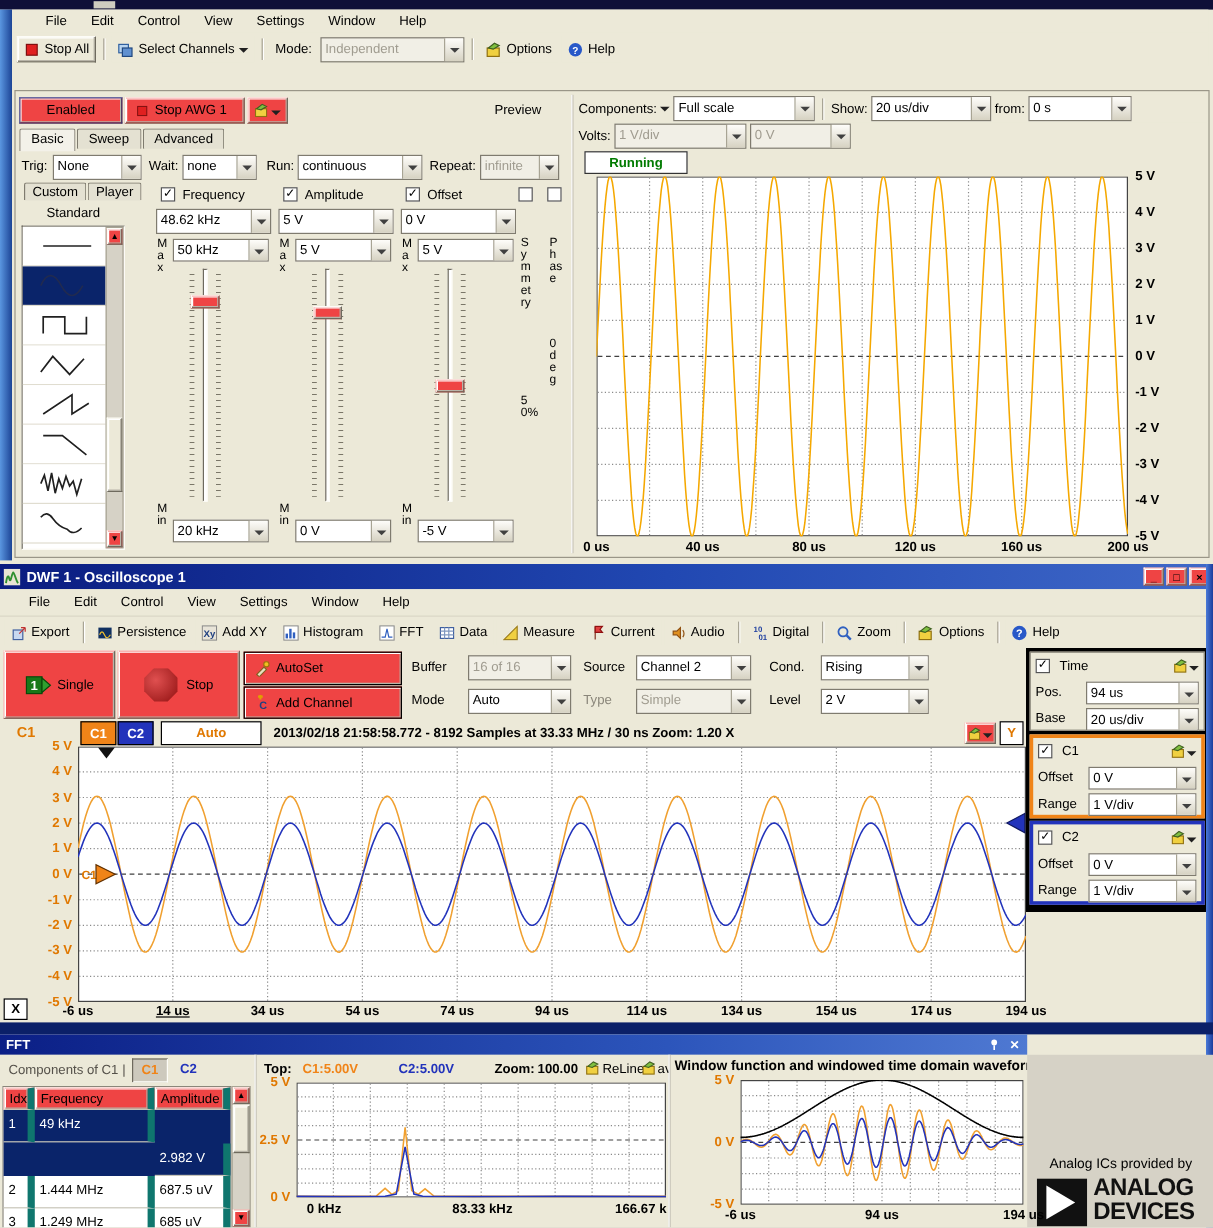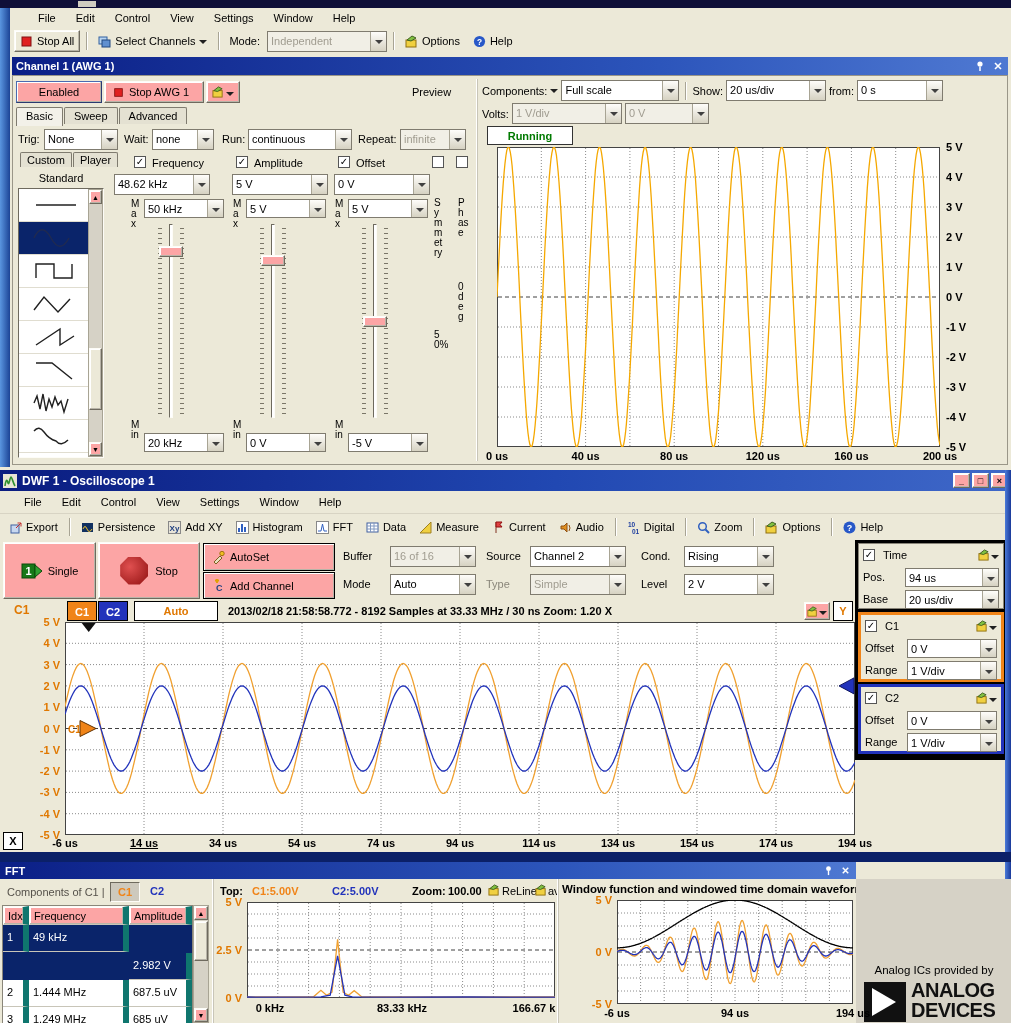--- a/index.html
+++ b/index.html
@@ -107,16 +107,6 @@
     </div>
   </div>
 
-  <div class="titlebar abs" style="left:12px;top:57px;width:996px;height:18px;padding:0 4px">
-    <span style="flex:1">Channel 1 (AWG 1)</span>
-    <svg width="12" height="12" viewBox="0 0 12 12">
-        <circle cx="6" cy="4" r="2.6" fill="#fff"></circle>
-        <path d="M6 6.5 V11" stroke="#fff" stroke-width="1.5"></path>
-      </svg>
-    <svg width="12" height="12" viewBox="0 0 12 12" style="margin-left:6px">
-        <path d="M3 3 L9 9 M9 3 L3 9" stroke="#fff" stroke-width="1.6"></path>
-      </svg>
-  </div>
   <div class="abs" style="left:12px;top:75px;width:996px;height:390px;background:#ece9d8;border:1px solid #9a9688"></div>
 
   <div class="raised abs" style="left:16px;top:81px;width:86px;height:22px;text-align:center;padding-top:4px;border-color:#4a6ab0 #2a3a70 #2a3a70 #4a6ab0">

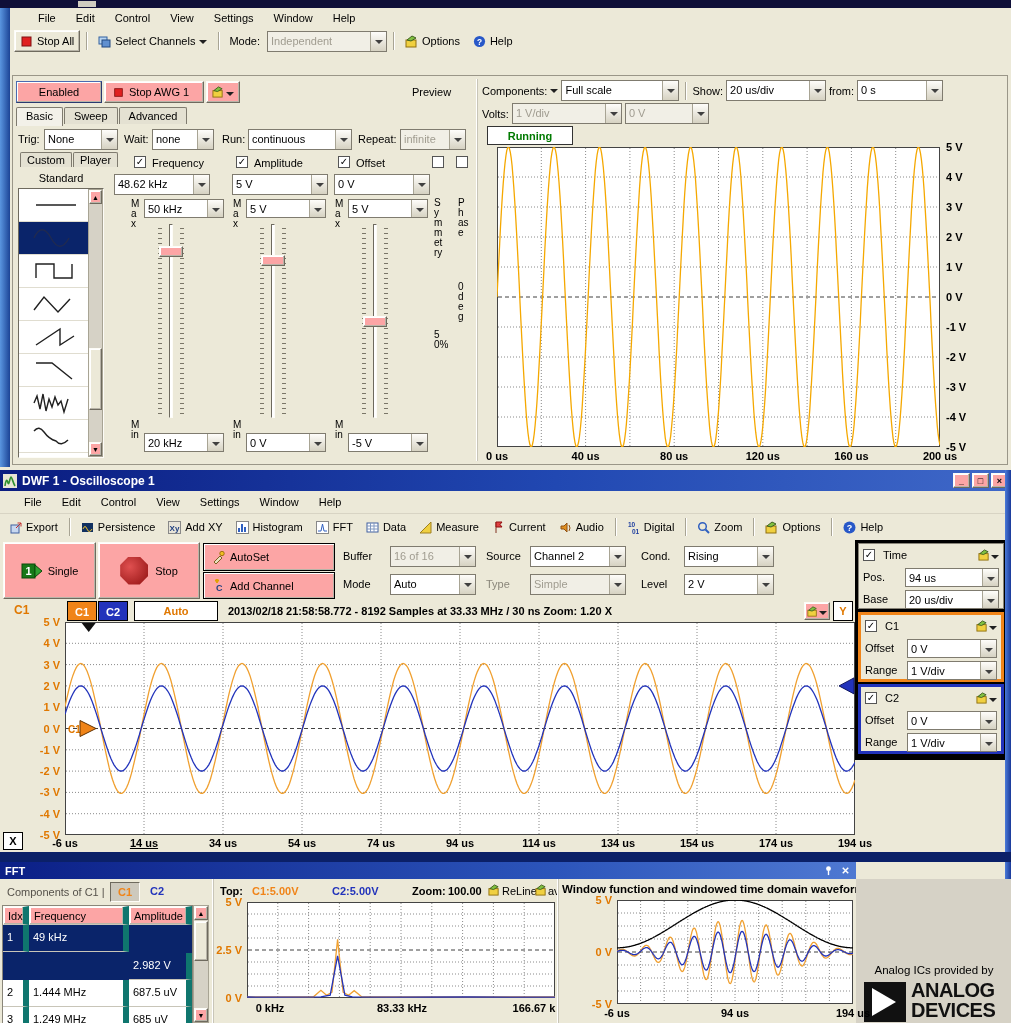--- a/index.html
+++ b/index.html
@@ -7,7 +7,7 @@
 body{font-family:"Liberation Sans",sans-serif;background:#d4d0c8}
 #root{position:relative;width:1011px;height:1023px;overflow:hidden;background:#ece9d8;font-size:11px;color:#000}
 .abs{position:absolute}
-.raised{background:#fca5a5;border:1px solid;border-color:#fdfcf7 #6e6a5e #6e6a5e #fdfcf7;box-shadow:inset -1px -1px 0 #b8b4a8,inset 1px 1px 0 #fff}
+.raised{background:#ef4444;border:1px solid;border-color:#fdfcf7 #6e6a5e #6e6a5e #fdfcf7;box-shadow:inset -1px -1px 0 #b8b4a8,inset 1px 1px 0 #fff}
 .sunkenb{background:#e8e5d8;border:1px solid;border-color:#6e6a5e #fdfcf7 #fdfcf7 #6e6a5e;box-shadow:none}
 .titlebar{background:linear-gradient(90deg,#0b1f86,#2c55bb 65%,#4f79d2);color:#fff;font-weight:bold;display:flex;align-items:center;font-size:11px}
 .menu{display:flex;align-items:center;background:#ece9d8}

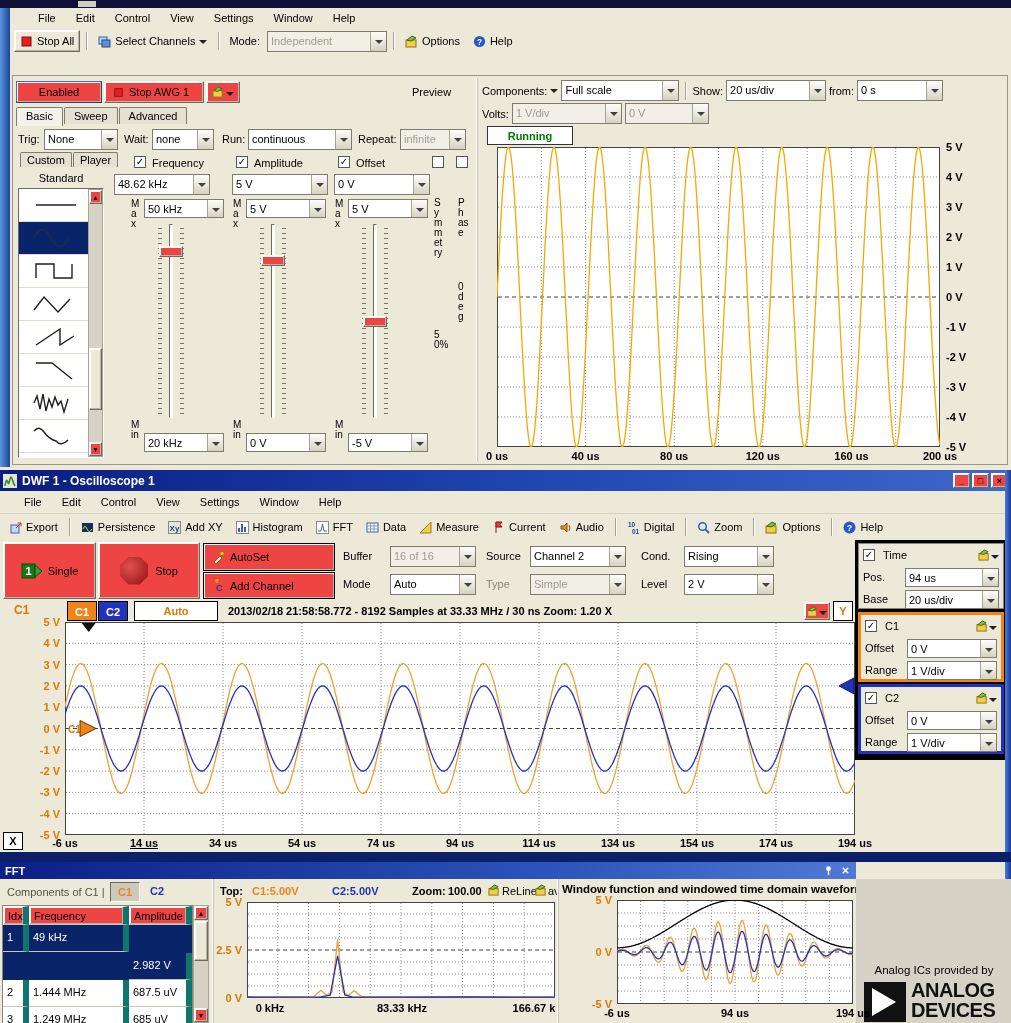--- a/index.html
+++ b/index.html
@@ -617,7 +617,7 @@
 
 <span class="cb abs" style="left: 134px; top: 156px;">✓</span>
     <span class="abs lbl" style="left: 152px; top: 157px;">Frequency</span>
-    <div class="combo abs" style="left: 114px; top: 174px; width: 96px; justify-content: center;">
+    <div class="combo abs" style="left: 130px; top: 174px; width: 96px; justify-content: center;">
       <span class="ctxt">48.62 kHz</span>
       <span class="dd"></span>
     </div>

